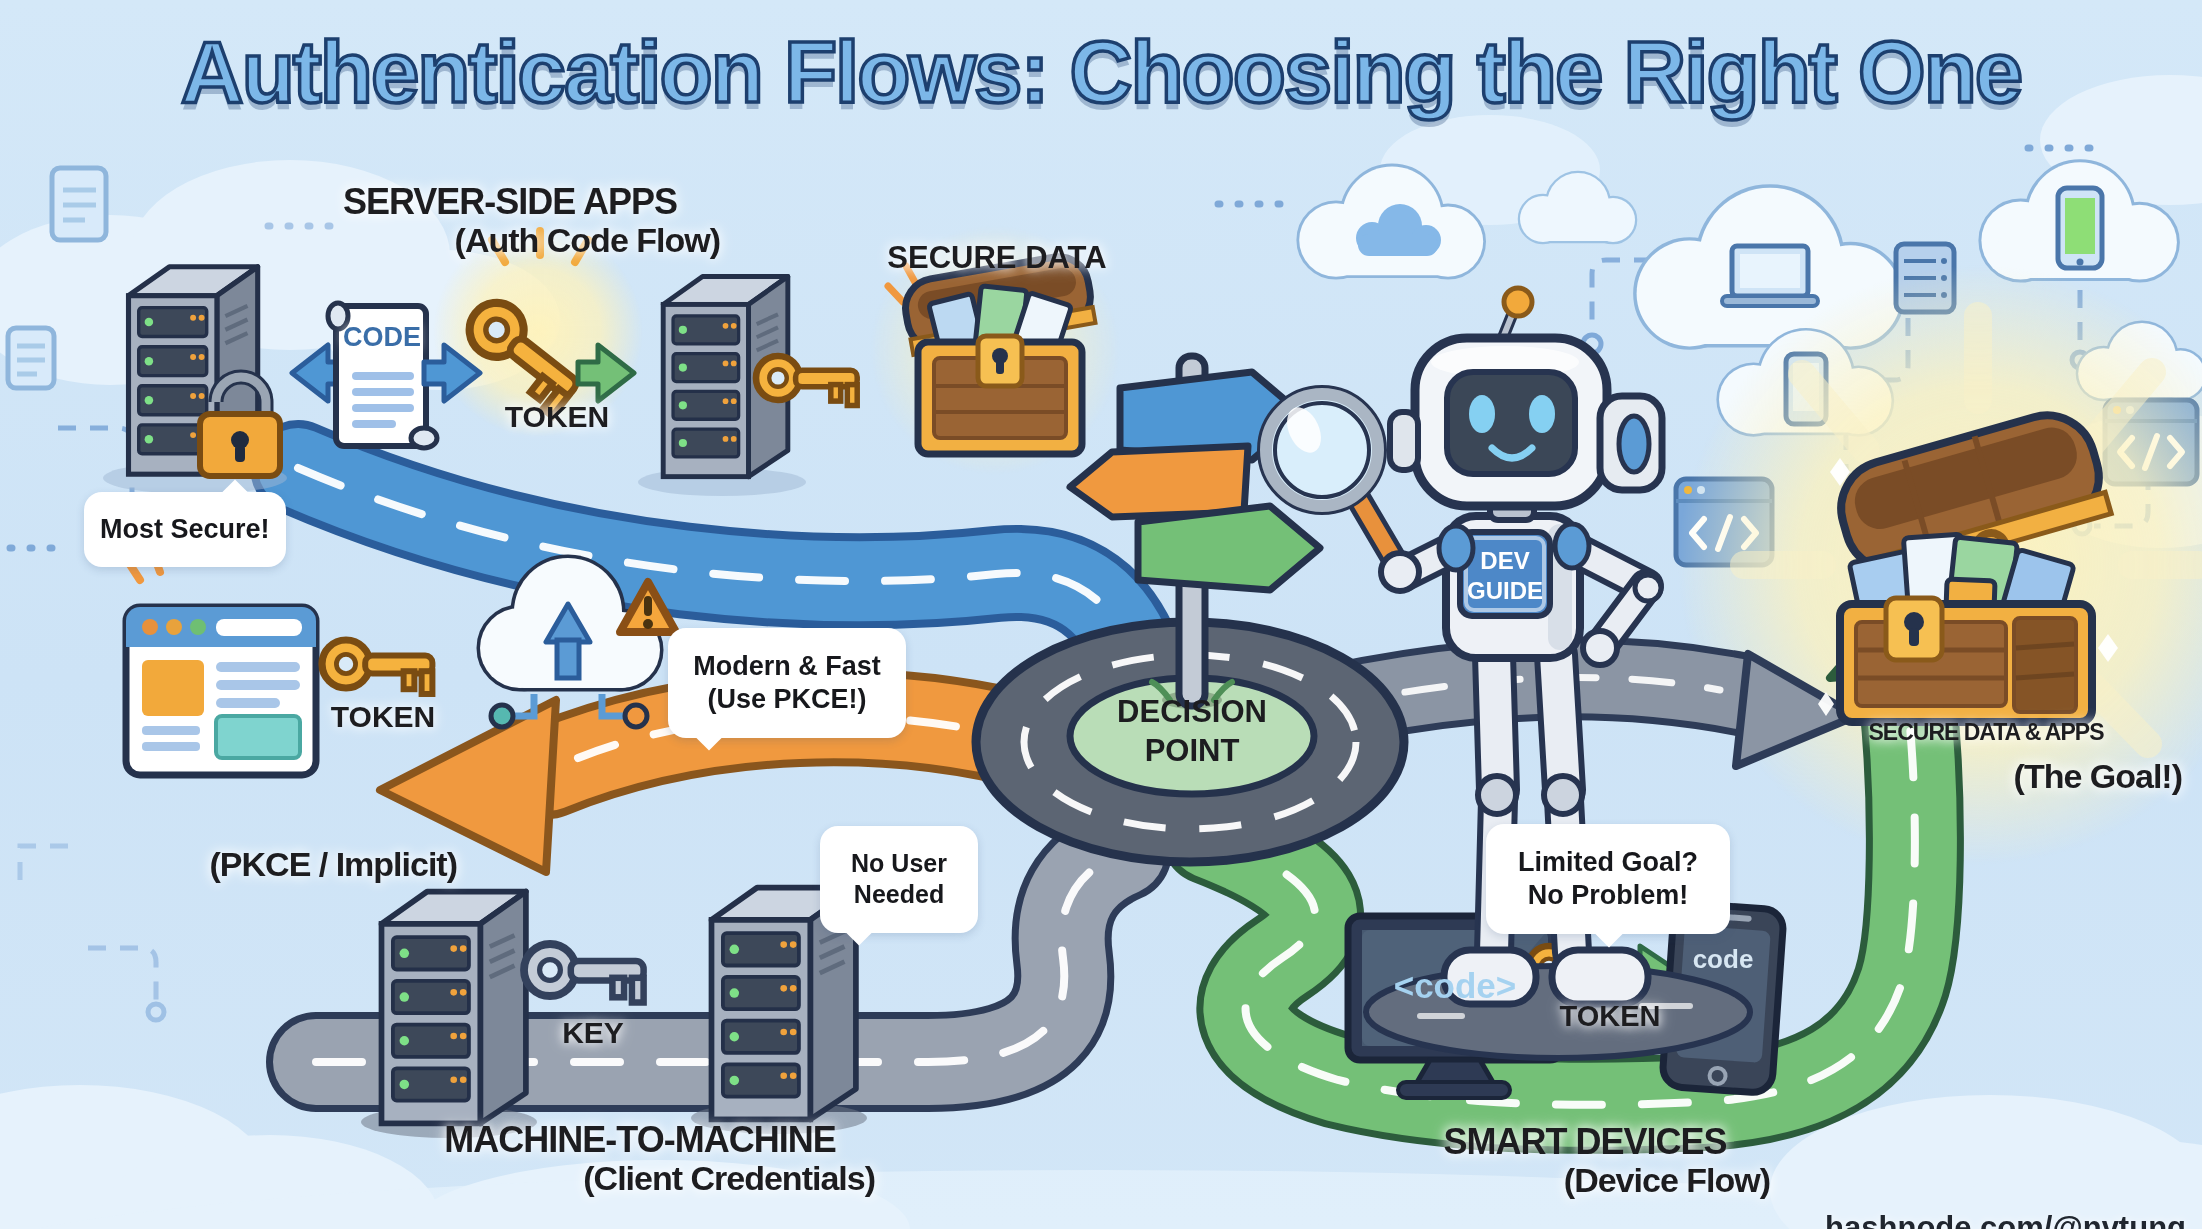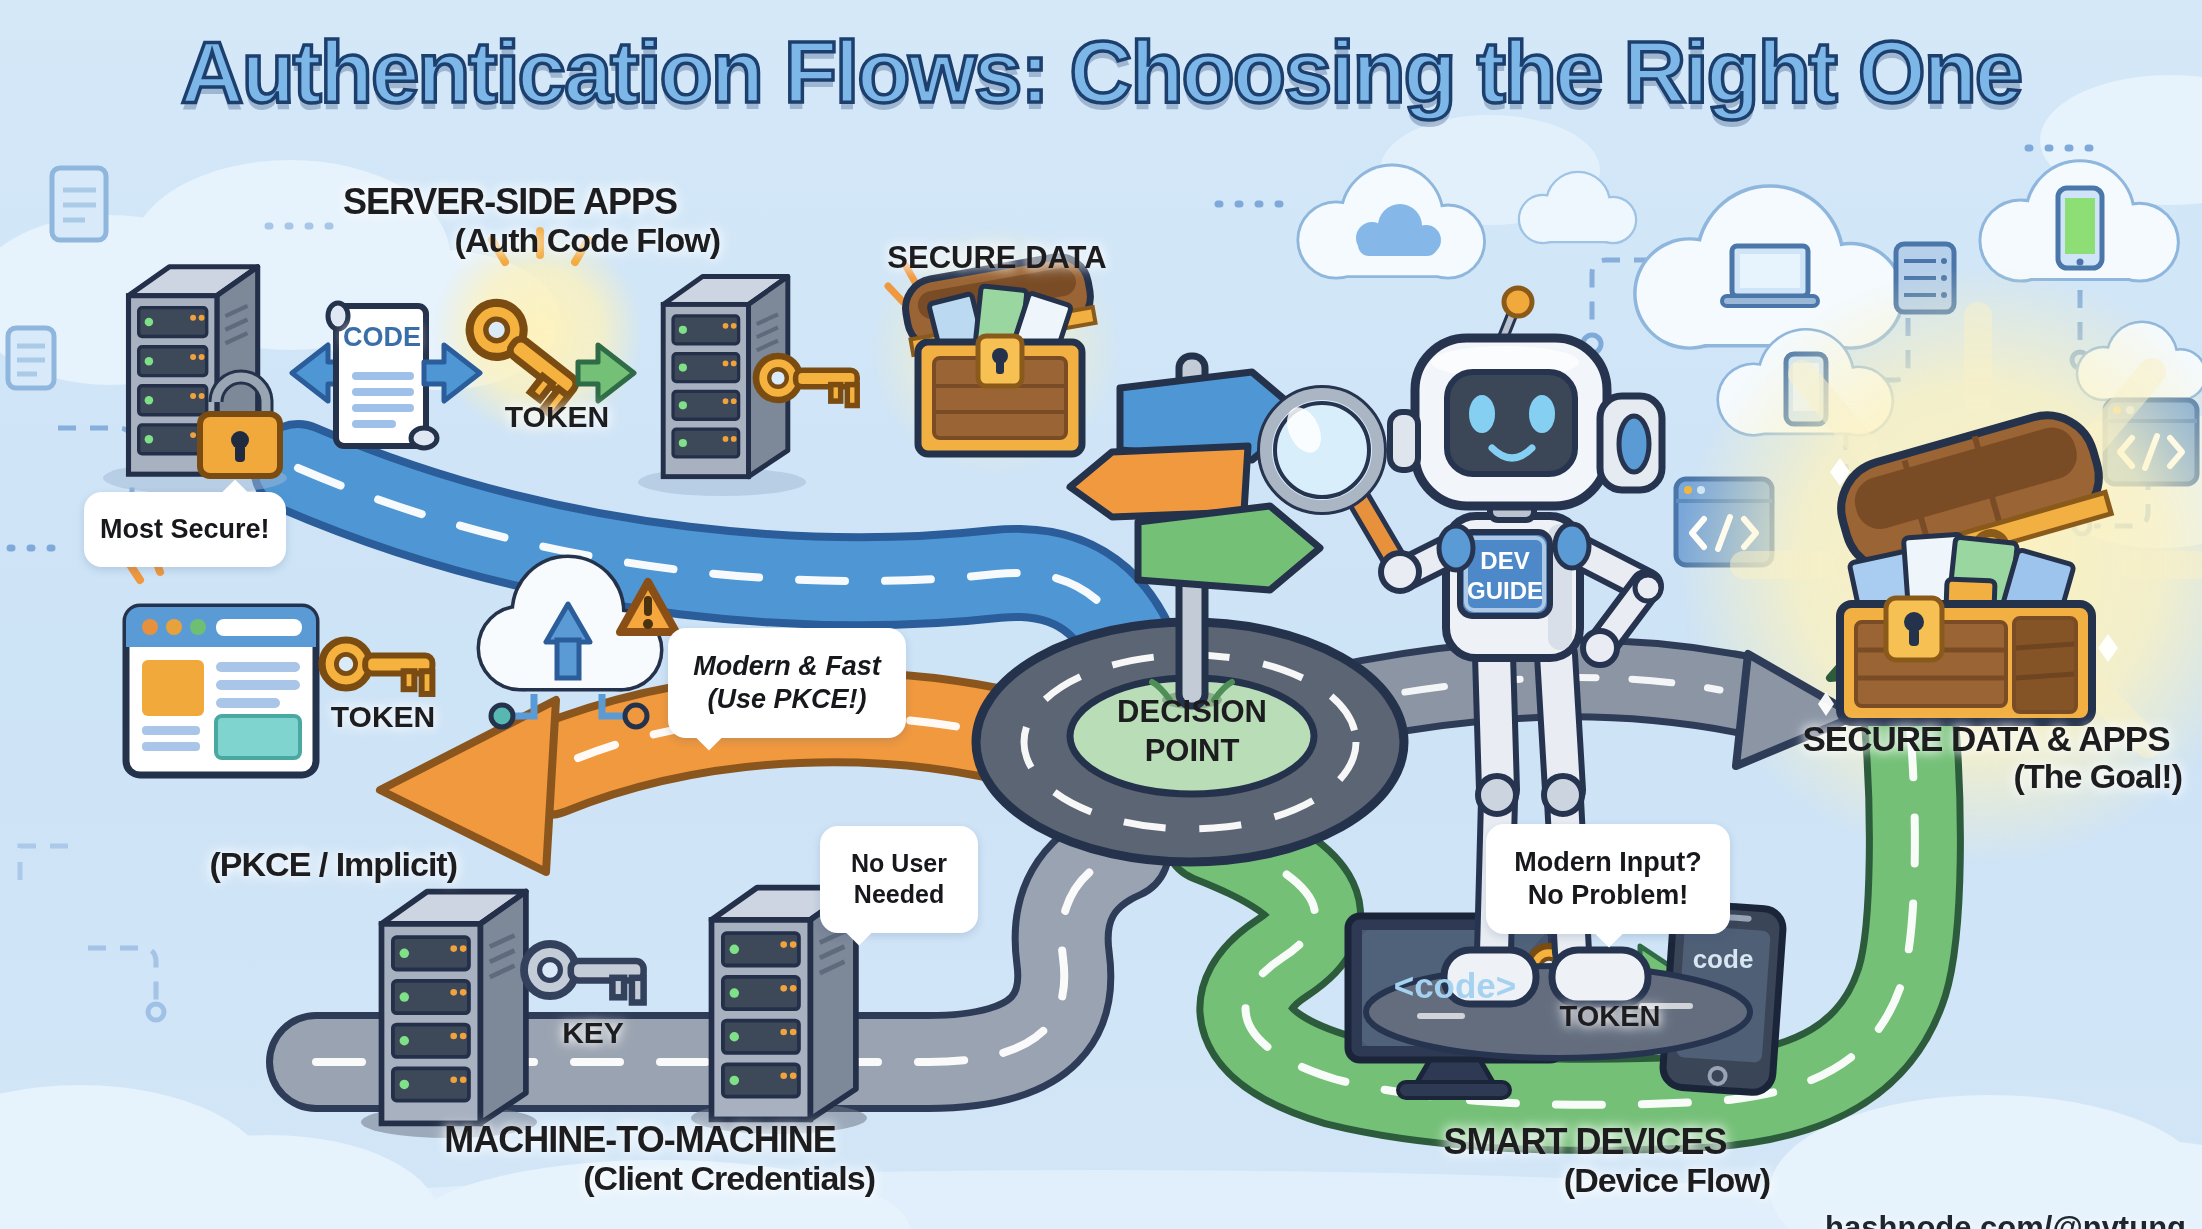--- a/index.html
+++ b/index.html
@@ -535,7 +535,7 @@
 <div class="txt sec-sub" style="left:7px;top:846px;width:450px;">(PKCE / Implicit)</div>
 <div class="txt small-lab" style="left:325px;top:700px;width:116px;">TOKEN</div>
 
-<div class="bubble b-modern" style="left:668px;top:628px;width:206px;font-style:italic;">
+<div class="bubble b-modern" style="left:668px;top:628px;width:206px;">
   <div>Modern &amp; Fast</div>
   <div>(Use PKCE!)</div>
 </div>

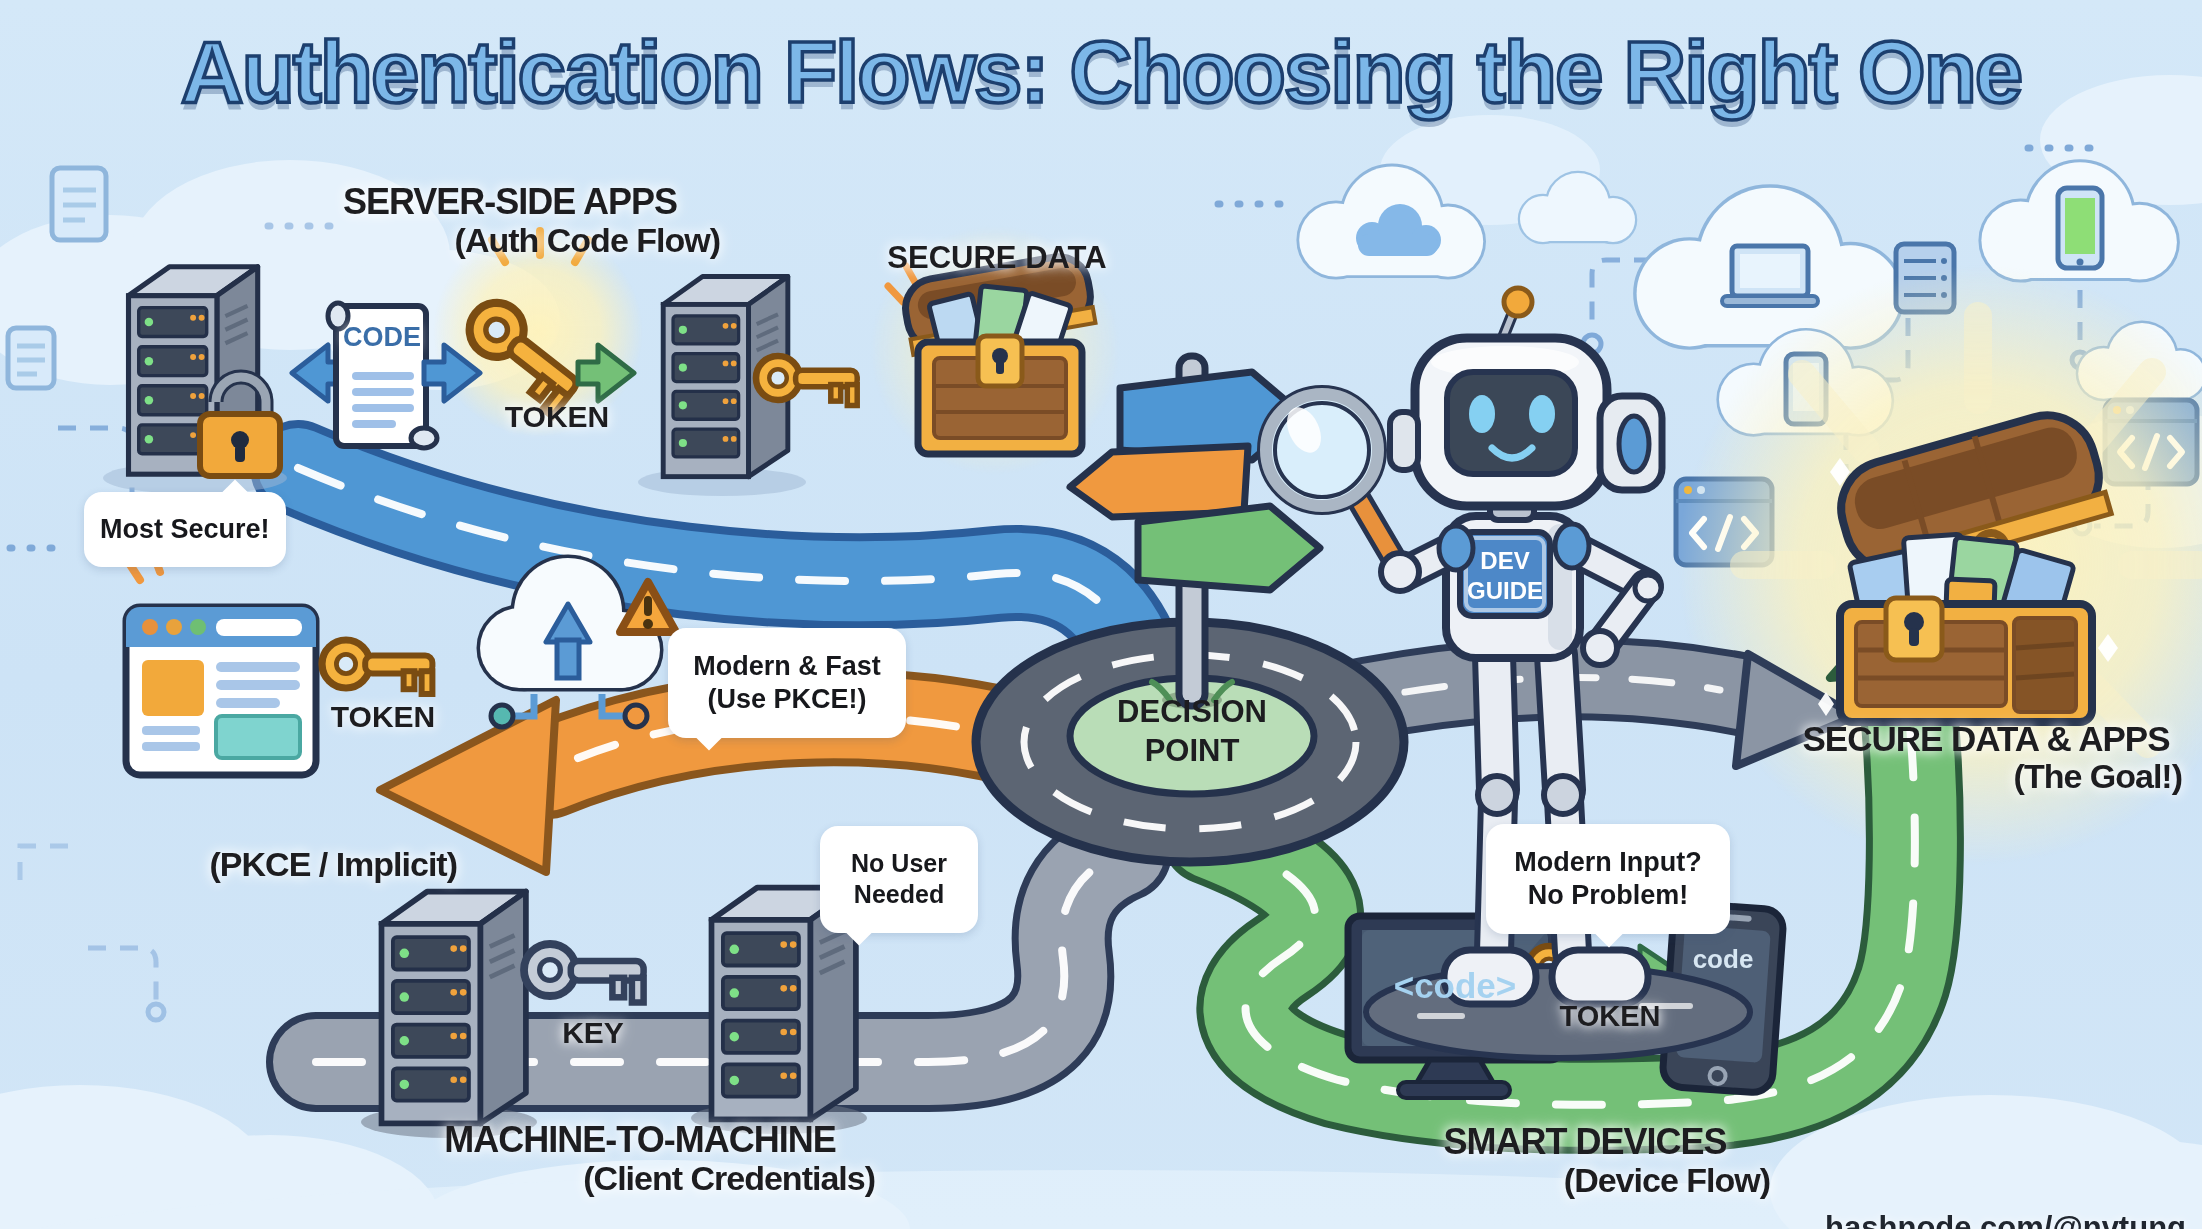--- a/index.html
+++ b/index.html
@@ -559,7 +559,7 @@
   <div>GUIDE</div>
 </div>
 
-<div class="txt sec-title" style="left:1790px;top:720px;width:392px;font-size:35px;">SECURE DATA &amp; APPS</div>
+<div class="txt sec-title" style="left:1790px;top:720px;width:392px;font-size:23px;">SECURE DATA &amp; APPS</div>
 <div class="txt sec-sub" style="left:1790px;top:758px;width:392px;">(The Goal!)</div>
 
 <div class="bubble b-limited" style="left:1486px;top:824px;width:212px;">

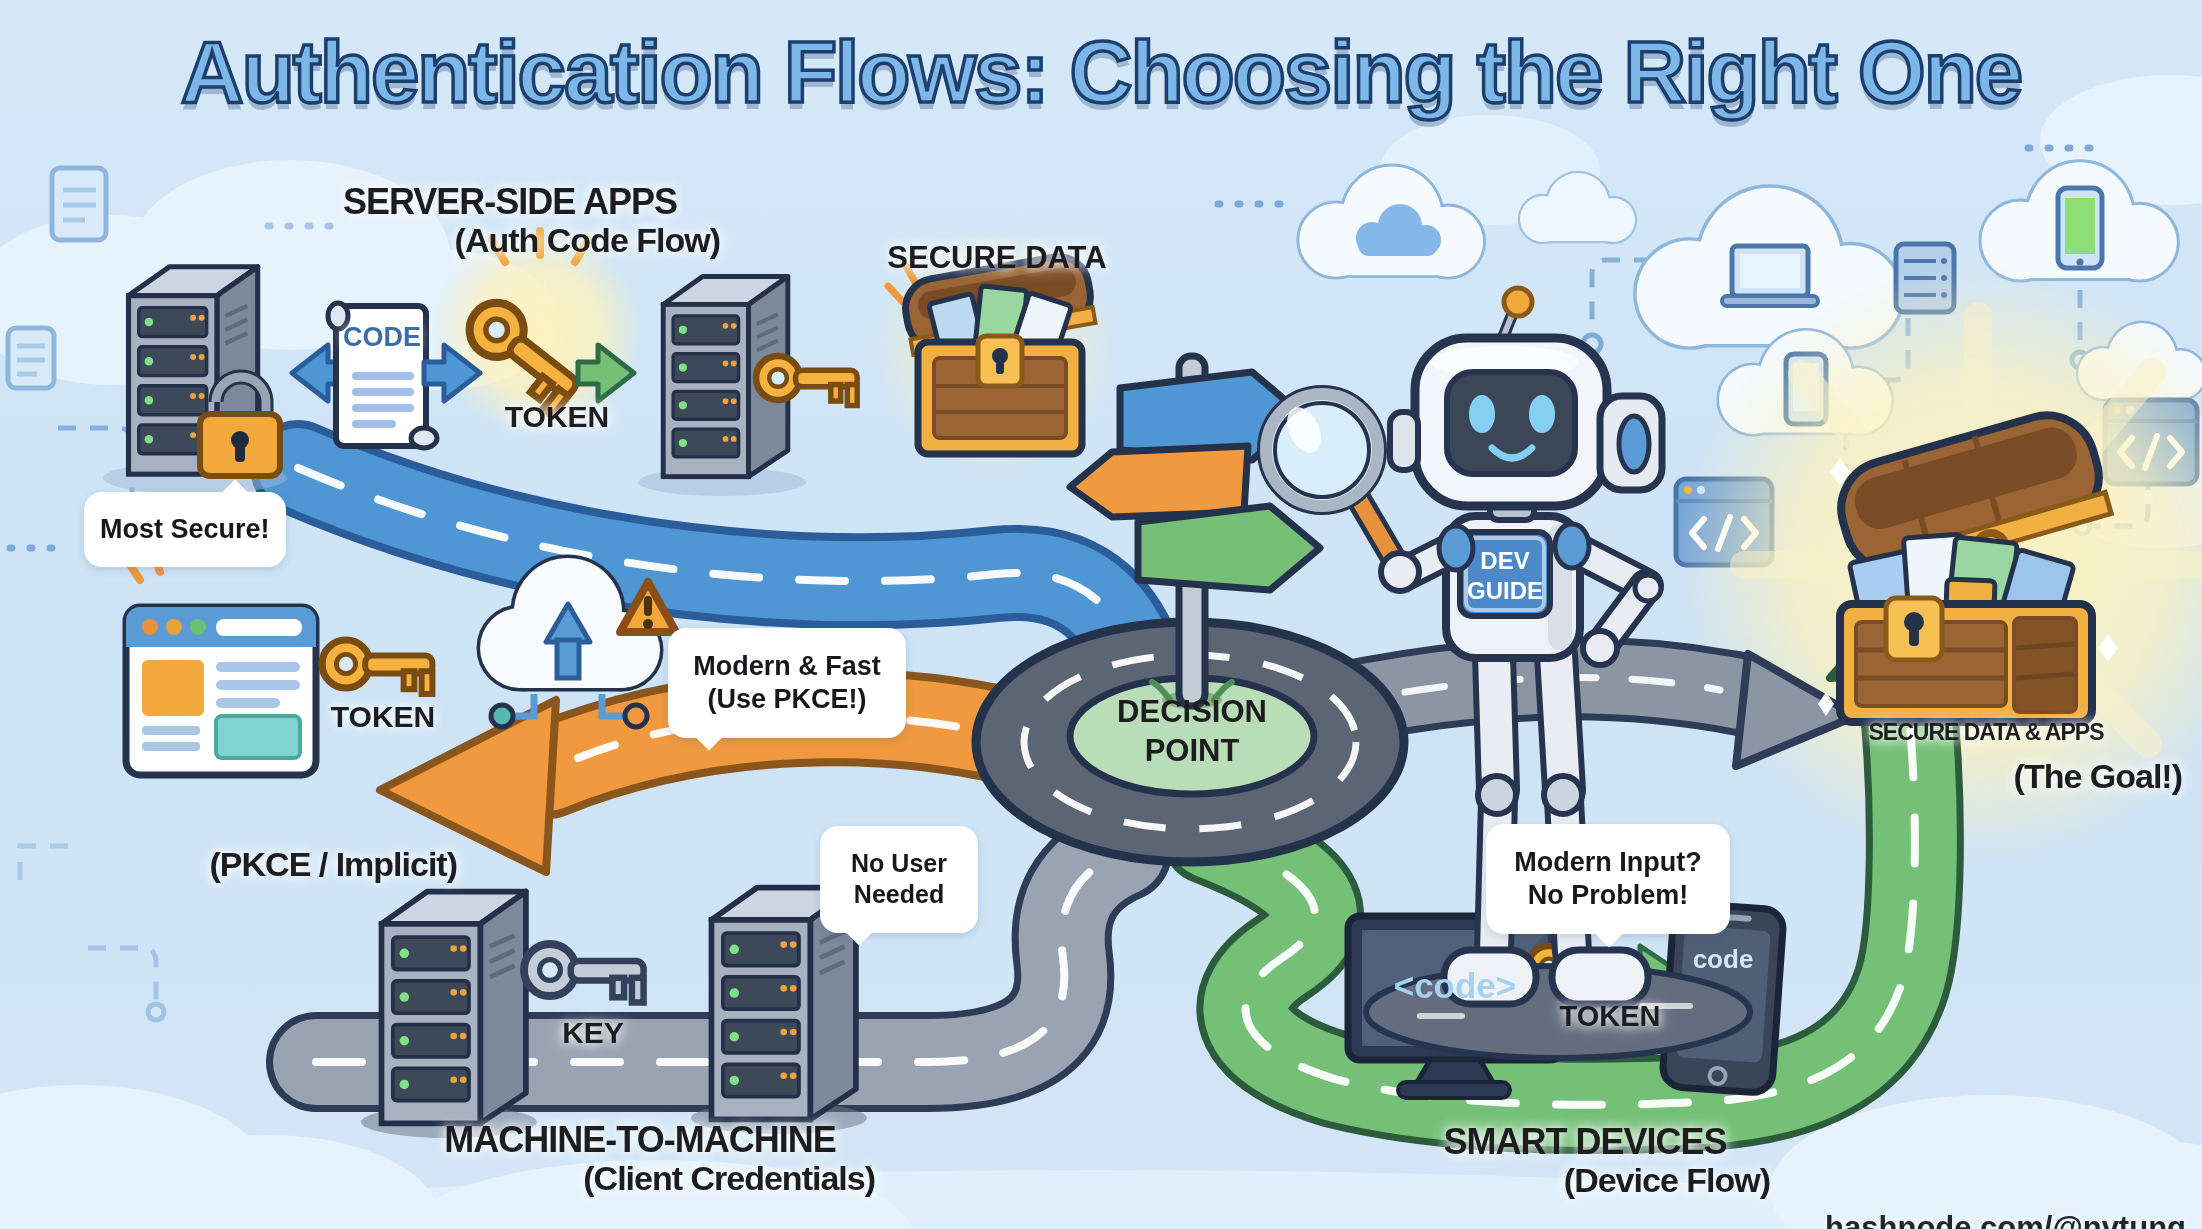--- a/index.html
+++ b/index.html
@@ -563,7 +563,7 @@
 <div class="txt sec-sub" style="left:1790px;top:758px;width:392px;">(The Goal!)</div>
 
 <div class="bubble b-limited" style="left:1486px;top:824px;width:212px;">
-  <div>Modern Input?</div>
+  <div>Limited Goal?</div>
   <div>No Problem!</div>
 </div>
 

